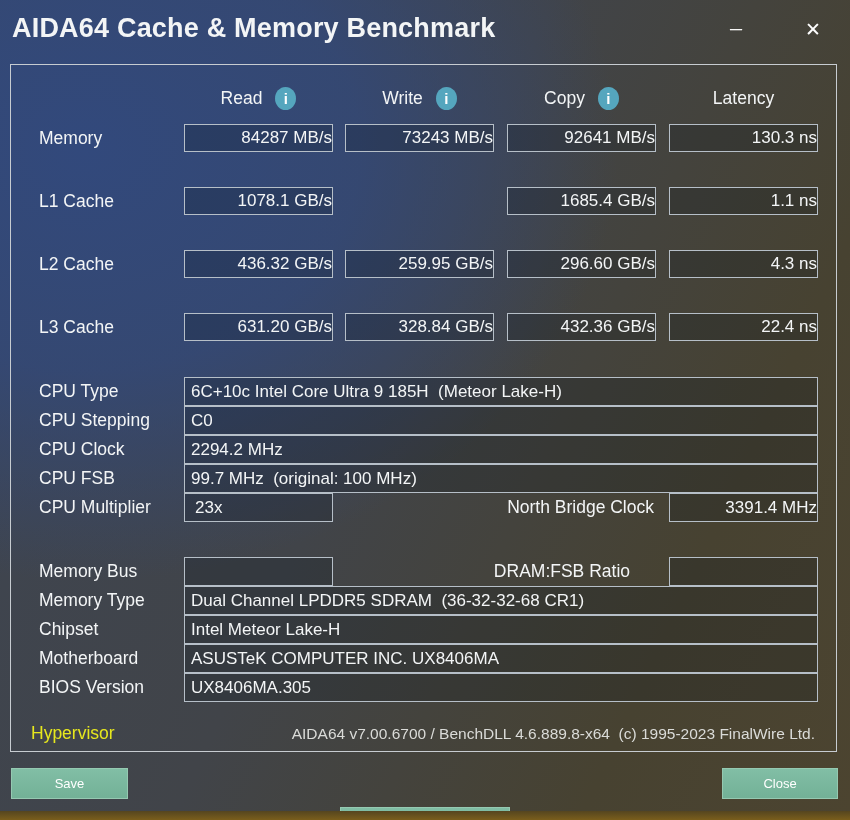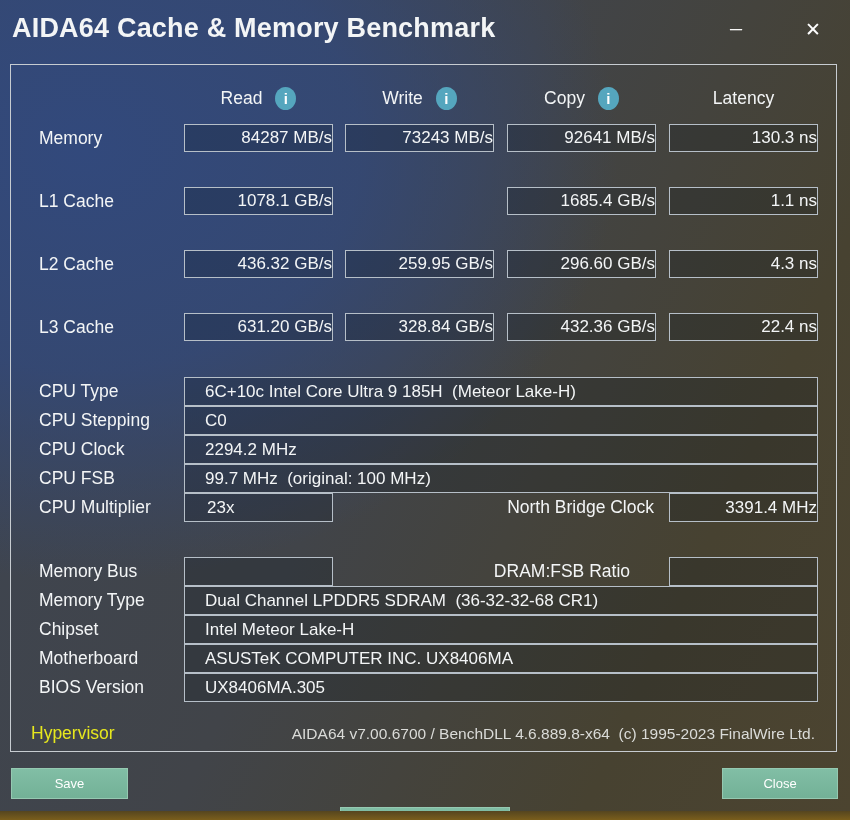--- a/index.html
+++ b/index.html
@@ -27,7 +27,7 @@
         background:rgba(10,16,26,0.22);display:flex;align-items:center;justify-content:flex-end;
         font-size:17px;}
   .vbox span{white-space:pre;}
-  .wide{width:634px;height:29px;justify-content:flex-start;padding-left:20px;}
+  .wide{width:634px;height:29px;justify-content:flex-start;padding-left:6px;}
   .half{height:29px;}
   .bt0{top:59px}.bt1{top:122px}.bt2{top:185px}.bt3{top:248px}
   .ct0{top:312px}.ct1{top:341px}.ct2{top:370px}.ct3{top:399px}.ct4{top:428px}

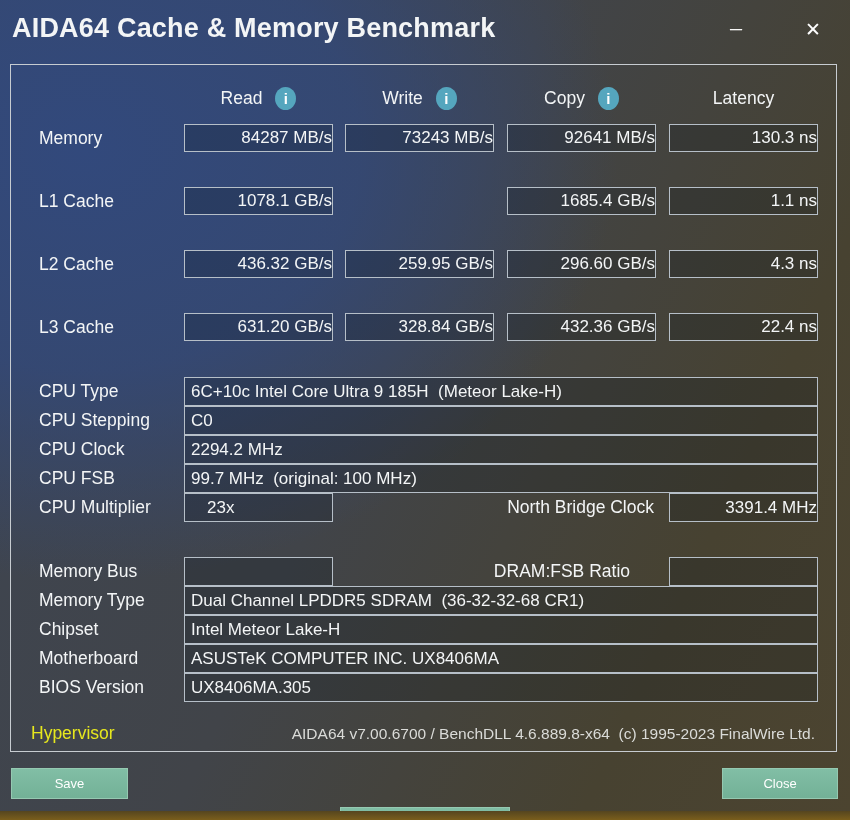--- a/index.html
+++ b/index.html
@@ -153,7 +153,7 @@
       </div>
 
     <div class="lbl ct4">CPU Multiplier</div>
-    <div class="vbox half c1 ct4" style="justify-content:flex-start;padding-left:22px;">
+    <div class="vbox half c1 ct4" style="justify-content:flex-start;padding-left:10px;">
         <span>23x</span>
       </div>
     <div class="rlbl ct4" style="right:182px;">North Bridge Clock</div>

